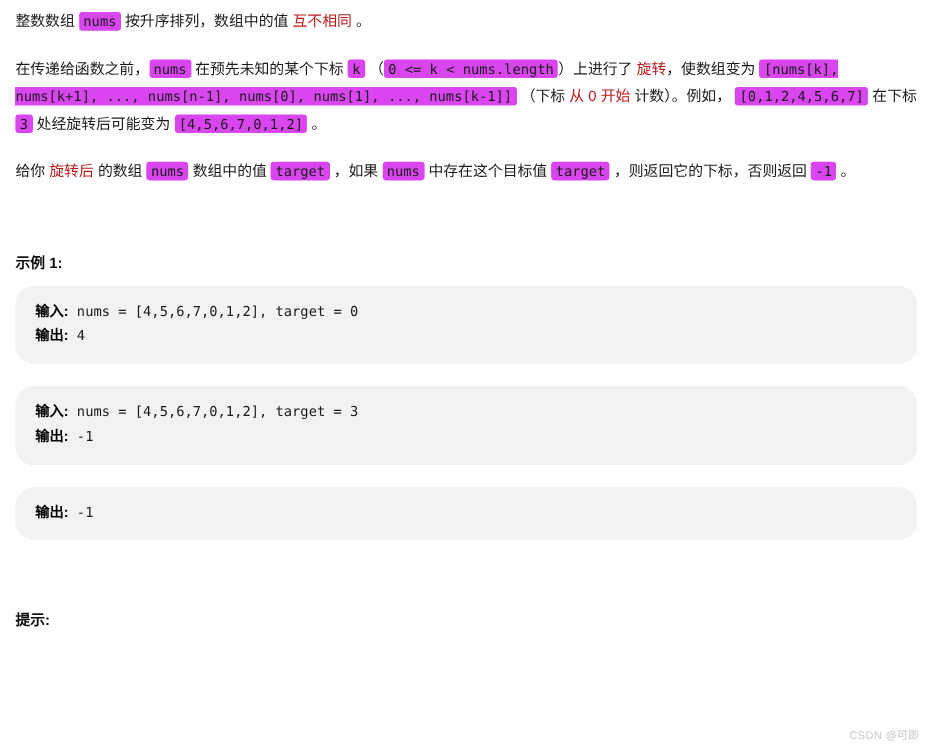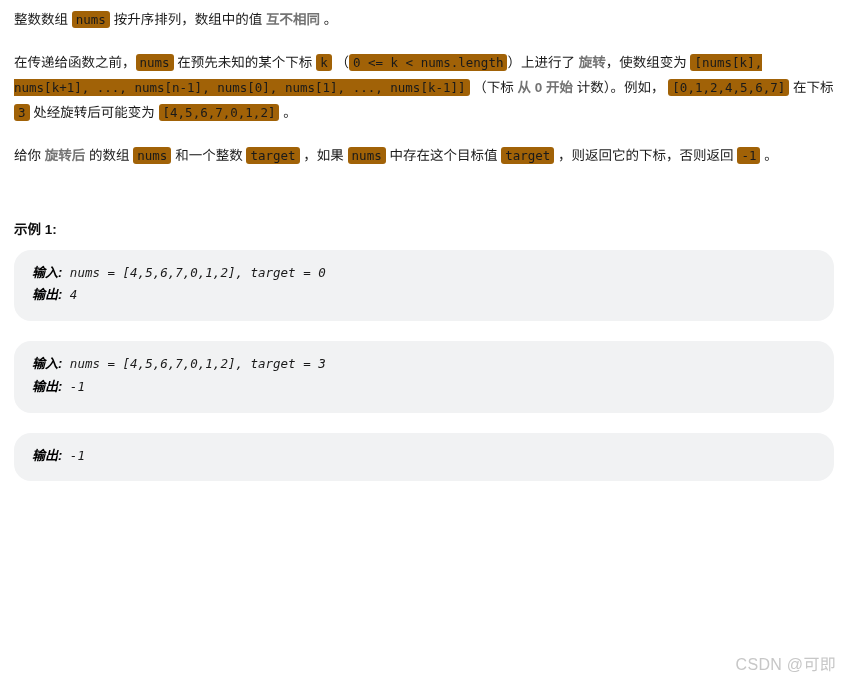--- a/index.html
+++ b/index.html
@@ -41,7 +41,7 @@
   code.ic {
     font-family: "DejaVu Sans Mono", "Liberation Mono", monospace;
     font-size: 12.5px;
-    background: #a16207;
+    background: #d946ef;
     color: #1a1a1a;
     padding: 1px 4px;
     border-radius: 3px;

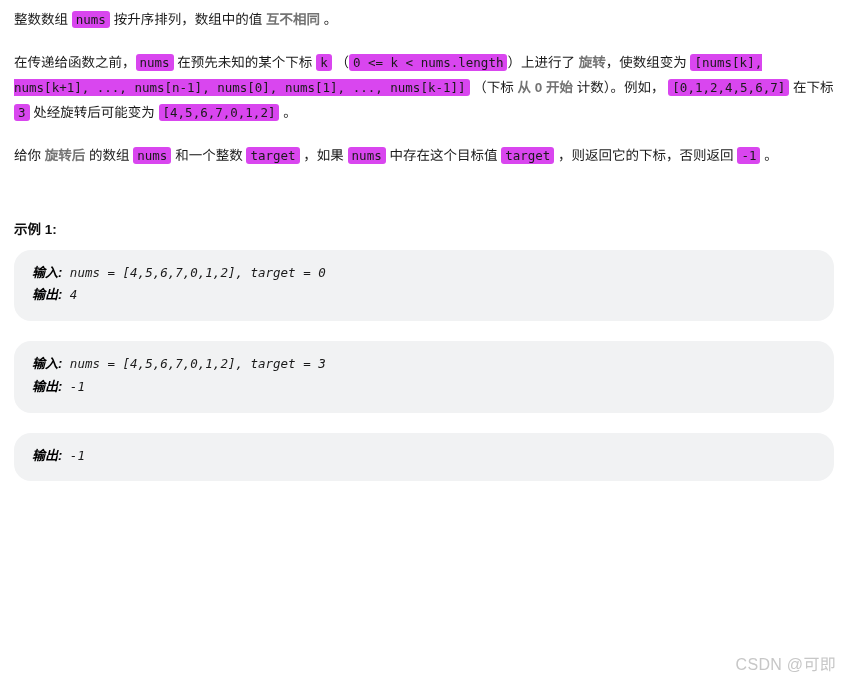--- a/index.html
+++ b/index.html
@@ -49,7 +49,7 @@
   }
   code.ic.nowrap { white-space: nowrap; }
 
-  b.bold, strong { font-weight: 700; color: #737373; }
+  b.bold, strong { font-weight: 400; color: #b91c1c; }
 
   
   .sec-head {

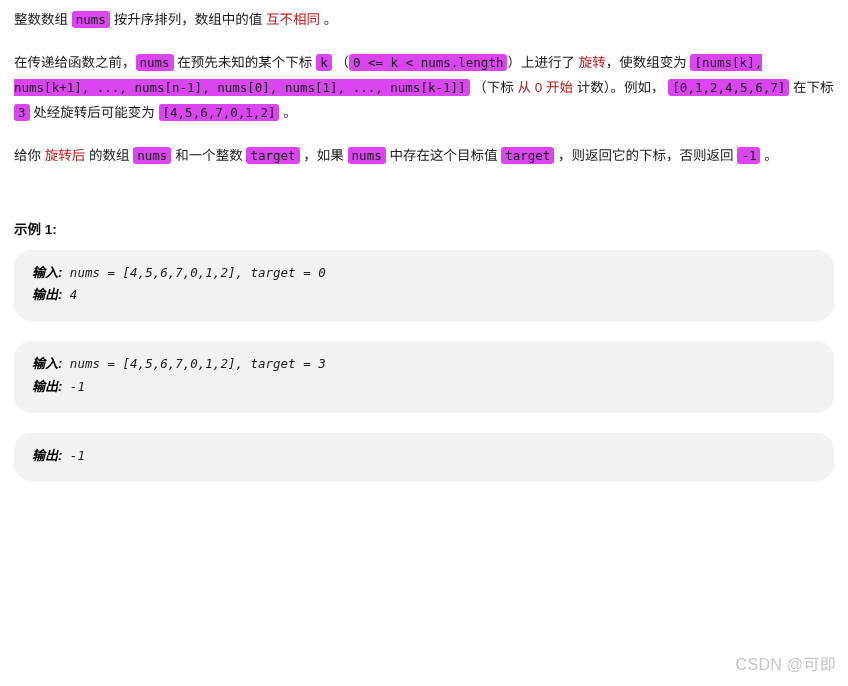--- a/index.html
+++ b/index.html
@@ -105,7 +105,7 @@
 
   <p class="para"><span>在传递给函数之前，</span><code class="ic">nums</code><span> 在预先未知的某个下标 </span><code class="ic">k</code><span> （</span><code class="ic nowrap">0 &lt;= k &lt; nums.length</code><span>）上进行了 </span><b class="bold">旋转</b><span>，使数组变为 </span><code class="ic">[nums[k], nums[k+1], ..., nums[n-1], nums[0], nums[1], ..., nums[k-1]]</code><span> （下标 </span><b class="bold">从 0 开始</b><span> 计数）。例如， </span><code class="ic nowrap">[0,1,2,4,5,6,7]</code><span> 在下标 </span><code class="ic">3</code><span> 处经旋转后可能变为 </span><code class="ic nowrap">[4,5,6,7,0,1,2]</code><span> 。</span></p>
 
-  <p class="para"><span>给你 </span><b class="bold">旋转后</b><span> 的数组 </span><code class="ic">nums</code><span> 和一个整数 </span><code class="ic">target</code><span> ，如果 </span><code class="ic">nums</code><span> 中存在这个目标值 </span><code class="ic">target</code><span> ，则返回它的下标，否则返回 </span><code class="ic">-1</code><span> 。</span></p>
+  <p class="para"><span>给你 </span><b class="bold">旋转后</b><span> 的数组 </span><code class="ic">nums</code><span> 数组中的值 </span><code class="ic">target</code><span> ，如果 </span><code class="ic">nums</code><span> 中存在这个目标值 </span><code class="ic">target</code><span> ，则返回它的下标，否则返回 </span><code class="ic">-1</code><span> 。</span></p>
 
 
   <div class="spacer-lg"></div>

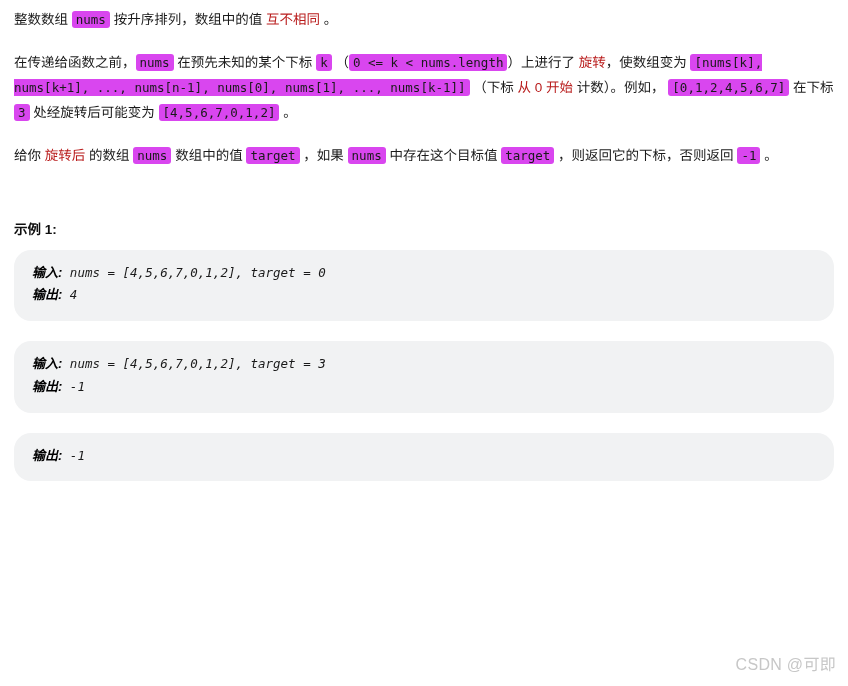--- a/index.html
+++ b/index.html
@@ -56,7 +56,7 @@
     font-weight: 700;
     font-size: 13.5px;
     color: #0f0f0f;
-    margin: 0 0 10px 0;
+    margin: 10px 0 10px 0;
     line-height: 1.4;
   }
 

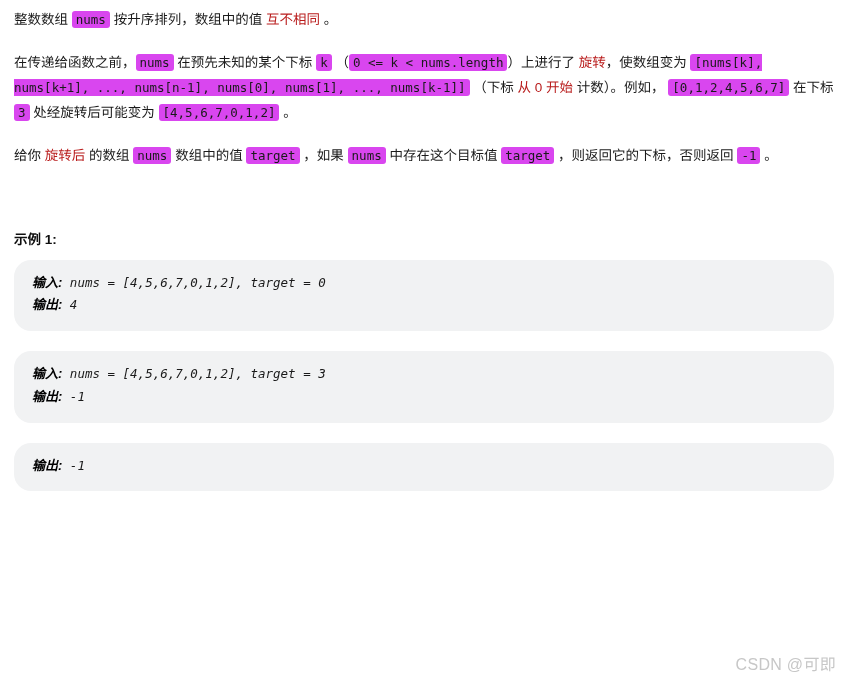--- a/index.html
+++ b/index.html
@@ -72,7 +72,6 @@
     color: #1a1a1a;
     white-space: pre-wrap;
     overflow: hidden;
-    font-style: italic;
   }
   pre.block .lbl {
     font-family: "Liberation Sans", "DejaVu Sans", sans-serif;

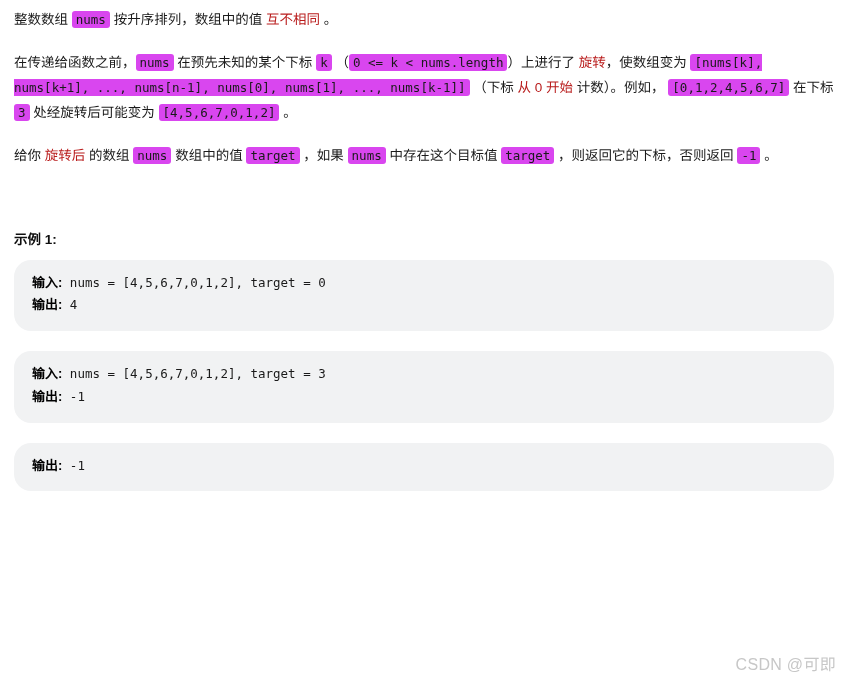--- a/index.html
+++ b/index.html
@@ -118,6 +118,7 @@
 
   <div class="spacer-lg"></div>
 
+  <div class="sec-head">提示:</div>
 
   <div class="watermark">CSDN @可即</div>
 

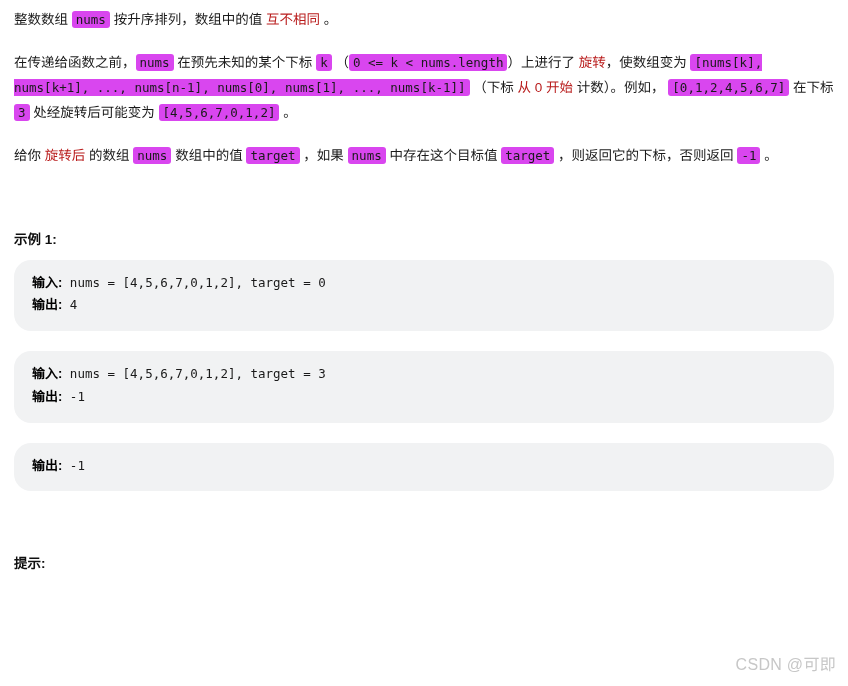--- a/index.html
+++ b/index.html
@@ -86,7 +86,7 @@
     position: absolute;
     right: 12px;
     bottom: 8px;
-    font-size: 16px;
+    font-size: 10px;
     color: #c7c7c7;
     letter-spacing: 0.3px;
     font-family: "Liberation Sans", "DejaVu Sans", sans-serif;

